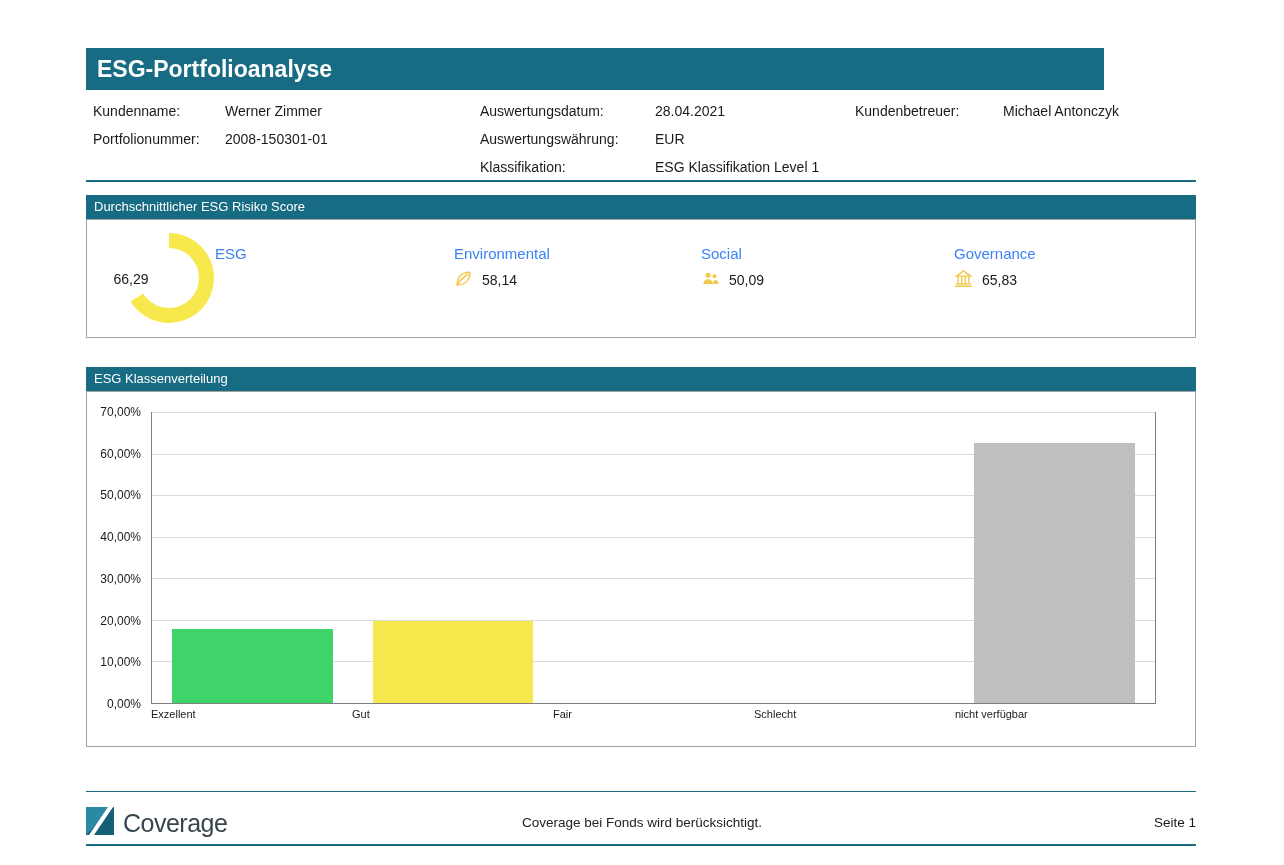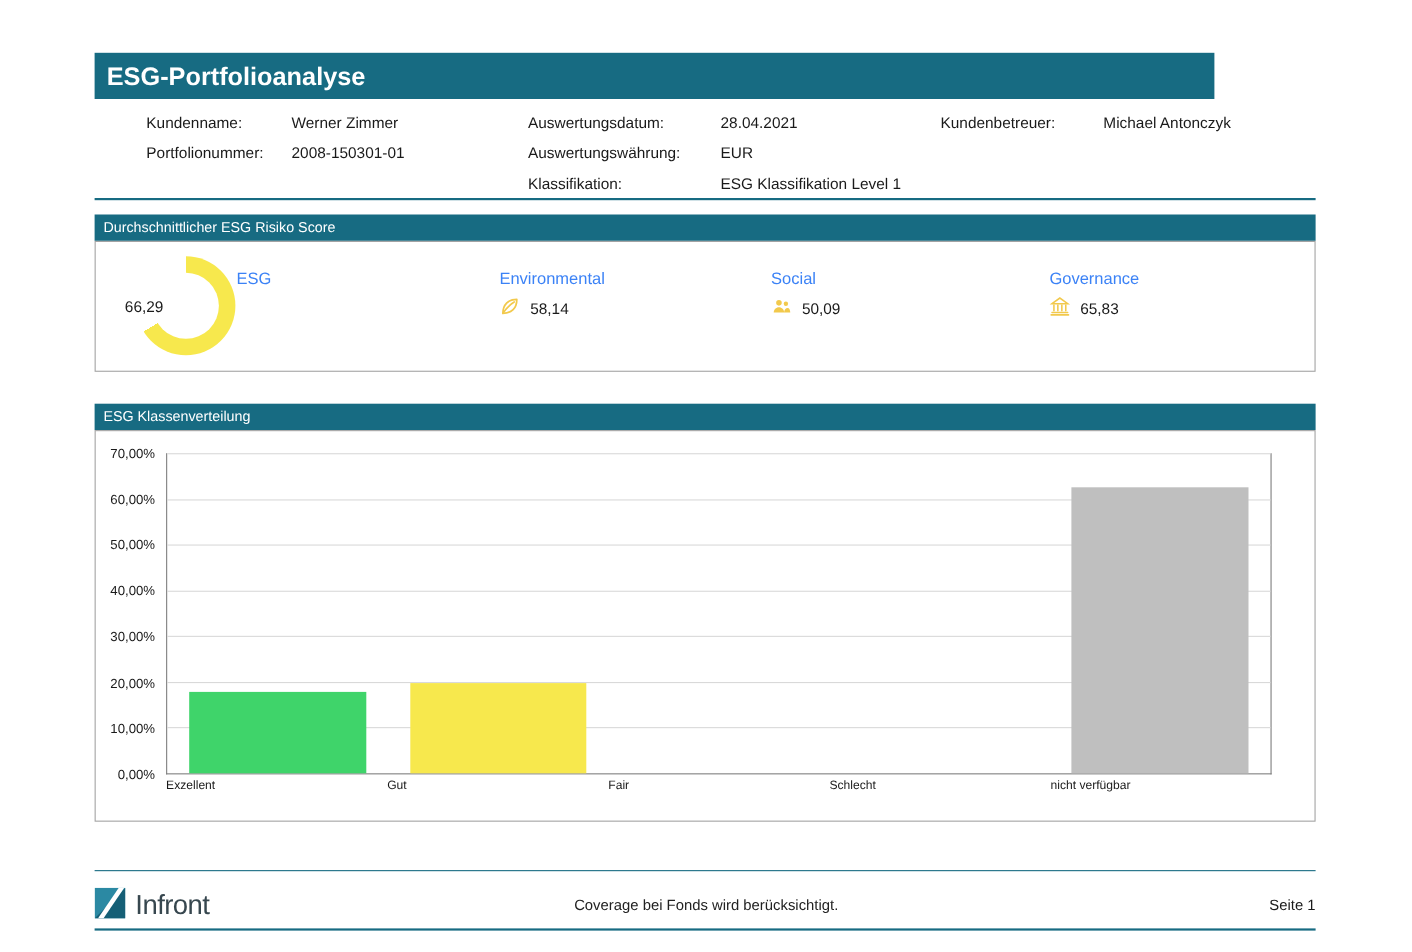--- a/index.html
+++ b/index.html
@@ -22,7 +22,7 @@
   
   .info-col{top:97px;font-size:14px;}
   .info-col .row{height:28px;line-height:28px;display:flex;}
-  #info-col1{left:93px;}  #info-col1 .lbl{width:132px;margin-left:40px;}
+  #info-col1{left:93px;}  #info-col1 .lbl{width:132px;}
   #info-col2{left:480px;} #info-col2 .lbl{width:175px;}
   #info-col3{left:855px;} #info-col3 .lbl{width:148px;}
 

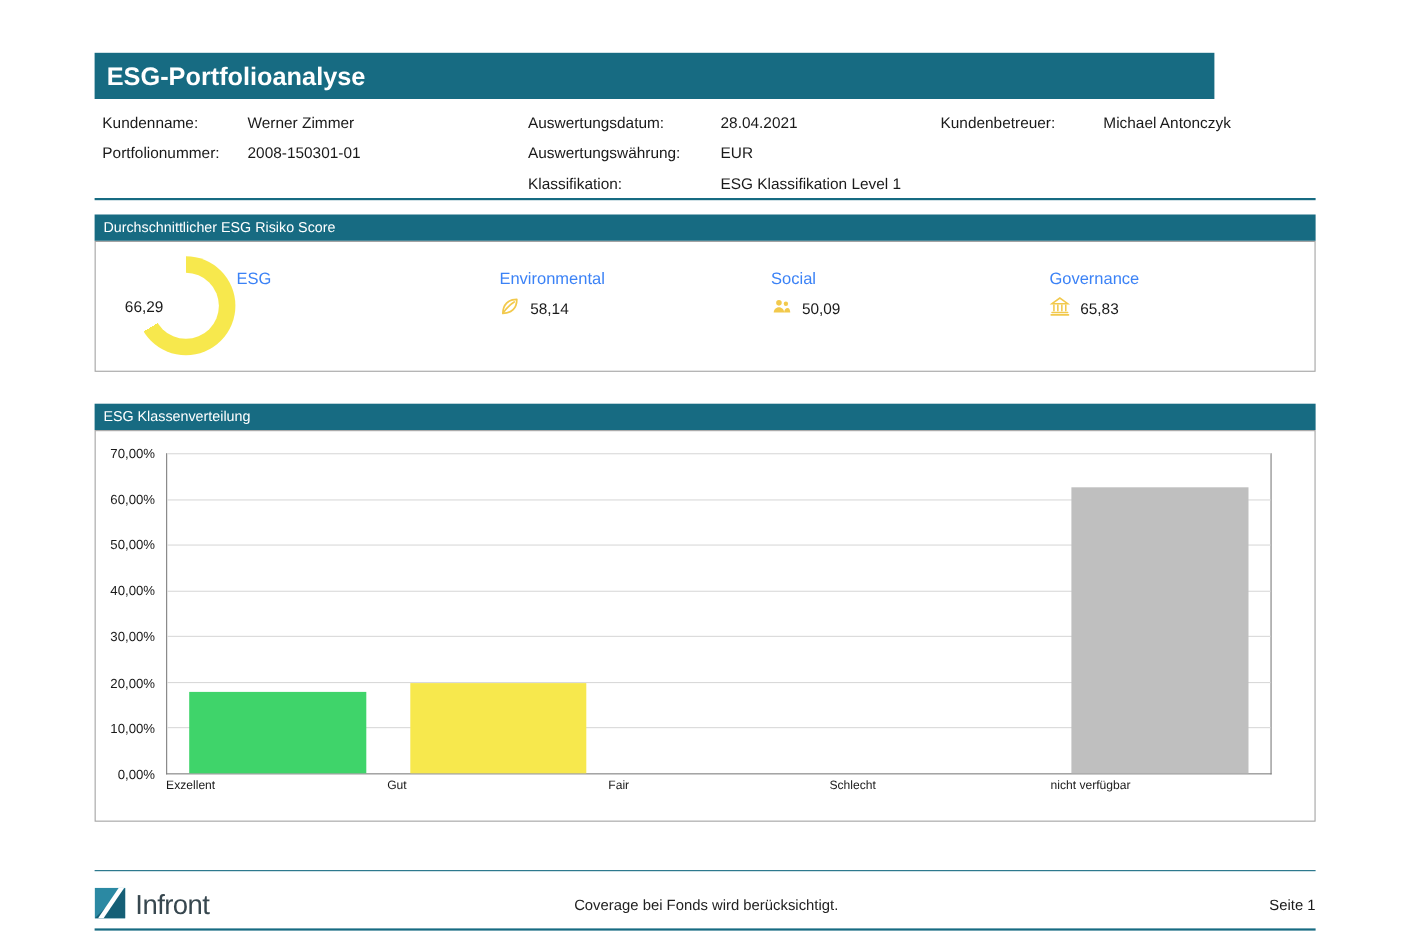--- a/index.html
+++ b/index.html
@@ -209,7 +209,7 @@
       <polygon points="3,28 22,0 27,0 8,28" fill="#ffffff"></polygon>
     </svg>
   </span>
-  <span class="brand-name">Infront</span>
+  <span class="brand-name">Coverage</span>
 </div>
 <div class="abs footer-note">Coverage bei Fonds wird berücksichtigt.</div>
 <div class="abs footer-page">Seite 1</div>

